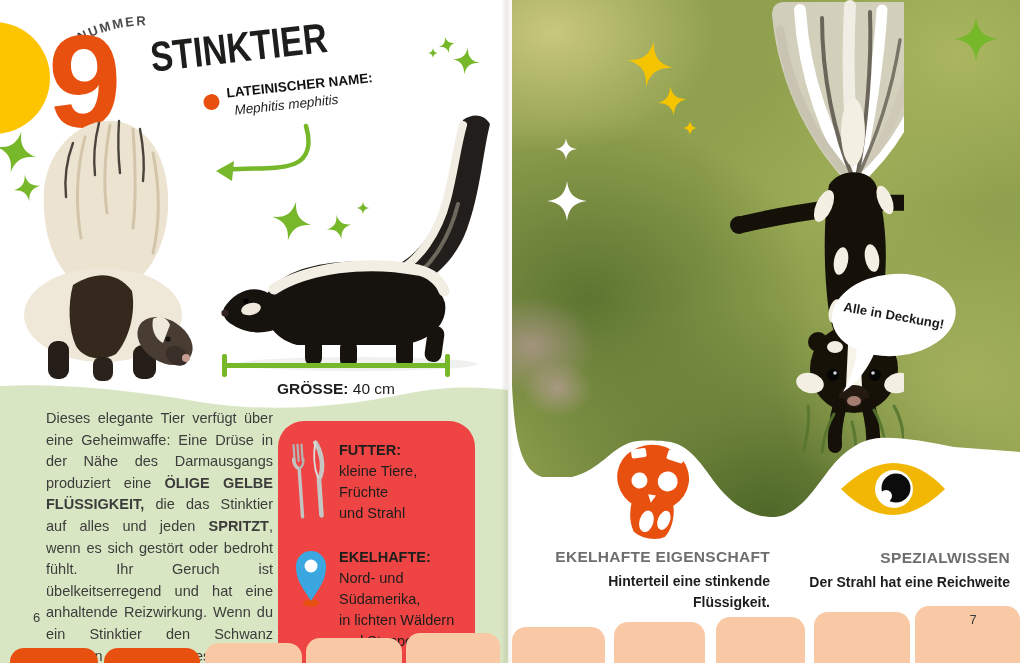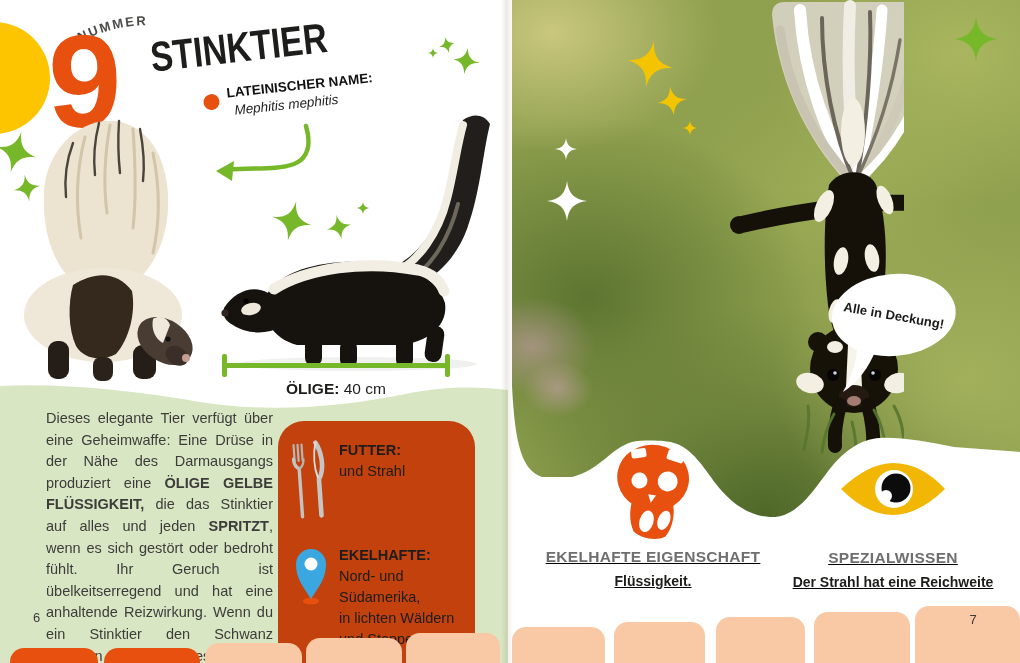--- a/index.html
+++ b/index.html
@@ -156,7 +156,7 @@
       <span class="line"></span>
       <span class="cap r"></span>
       <div class="size-label">
-        <b>ÖLIGE:</b>
+        <b>GRÖSSE:</b>
         <span> </span><span>40 cm</span>
       </div>
     </div>

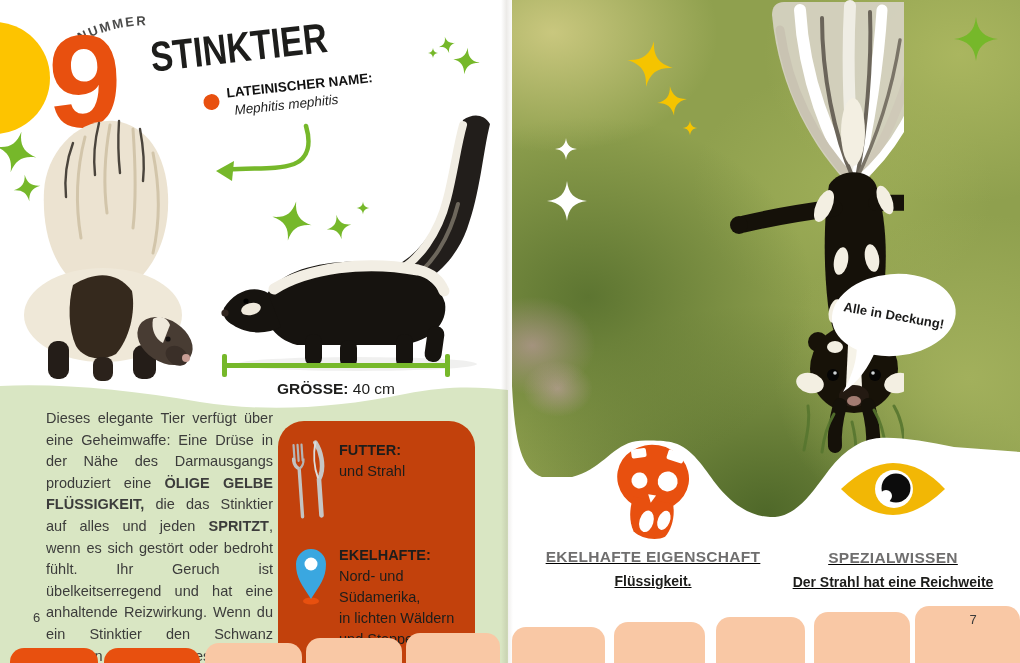--- a/index.html
+++ b/index.html
@@ -39,7 +39,7 @@
   .green-bg{position:absolute;left:0;top:0;z-index:2;}
   .body-text{position:absolute;left:46px;top:408px;width:227px;font-size:14.5px;line-height:21.6px;text-align:justify;color:var(--text-dark);z-index:3;}
   .body-text .b{font-weight:bold;}
-  .info-box{position:absolute;left:278px;top:421px;width:197px;height:242px;background:#c2410c;border-radius:26px 26px 0 0;z-index:3;padding:19px 12px 0 14px;}
+  .info-box{position:absolute;left:278px;top:421px;width:197px;height:242px;background:#ef4444;border-radius:26px 26px 0 0;z-index:3;padding:19px 12px 0 14px;}
   .info-row{display:flex;align-items:flex-start;}
   .info-row + .info-row{margin-top:23px;}
   .info-icon{flex:0 0 auto;}

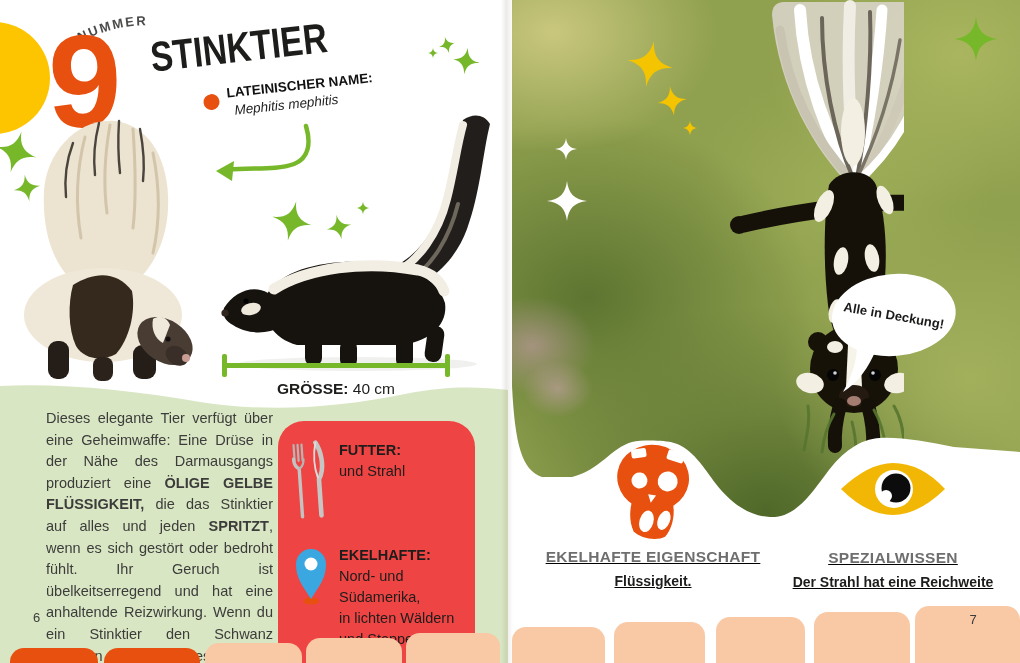--- a/index.html
+++ b/index.html
@@ -176,6 +176,7 @@
         </svg>
         <div class="info-text">
           <div class="info-label">FUTTER:</div>
+          <div>kleine Tiere, Früchte</div>
           <div>und Strahl</div>
         </div>
       </div>

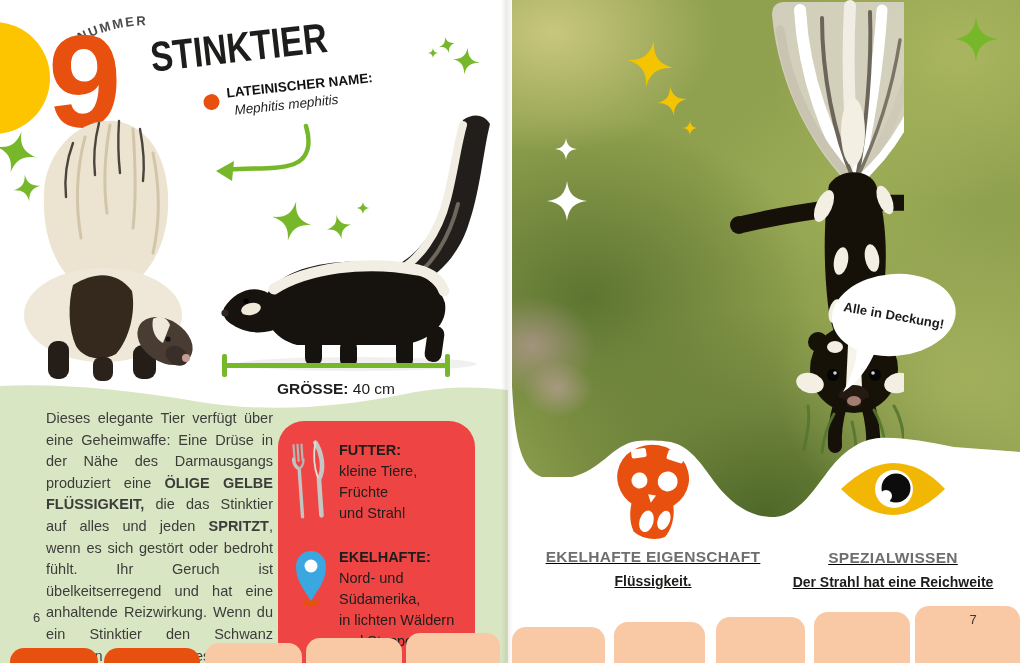--- a/index.html
+++ b/index.html
@@ -63,7 +63,7 @@
       radial-gradient(200px 160px at 65% 35%,#9dad57,rgba(157,173,87,0) 75%);
   }
   .white-curve{position:absolute;left:0;top:0;z-index:4;}
-  .fact{position:absolute;width:234px;text-align:center;z-index:5;text-decoration:underline;}
+  .fact{position:absolute;width:234px;text-align:right;z-index:5;}
   .fact1{left:28px;top:440px;}
   .fact2{left:268px;top:440px;}
   .fact-icon{display:block;margin:0 auto;}

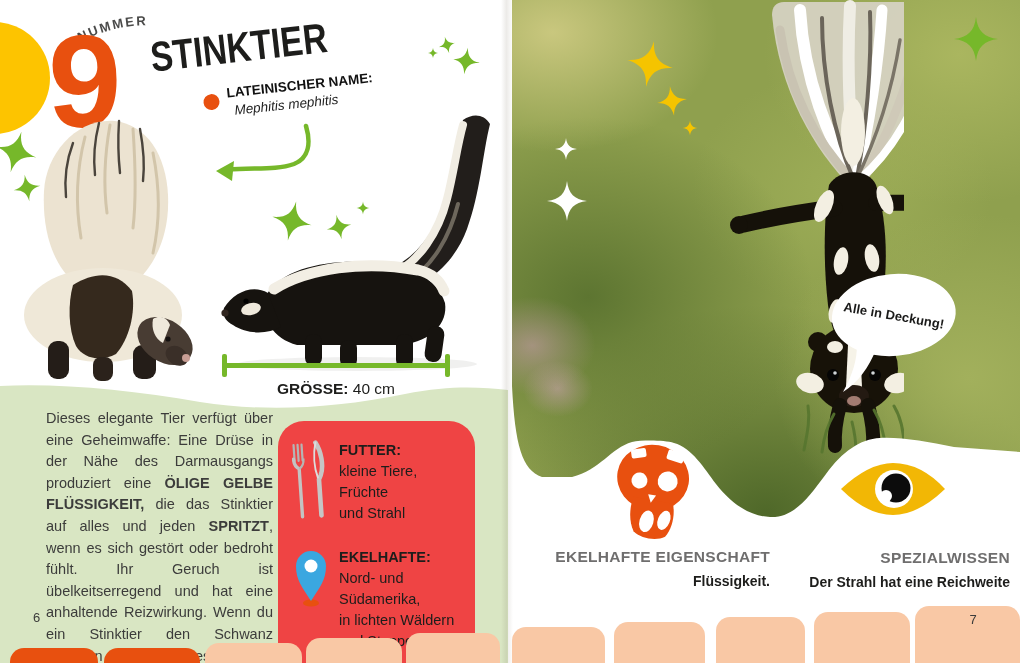--- a/index.html
+++ b/index.html
@@ -285,6 +285,7 @@
       </svg>
       <div class="fact-heading">EKELHAFTE EIGENSCHAFT</div>
       <div class="fact-lines">
+        <div>Hinterteil eine stinkende</div>
         <div>Flüssigkeit.</div>
       </div>
     </div>

